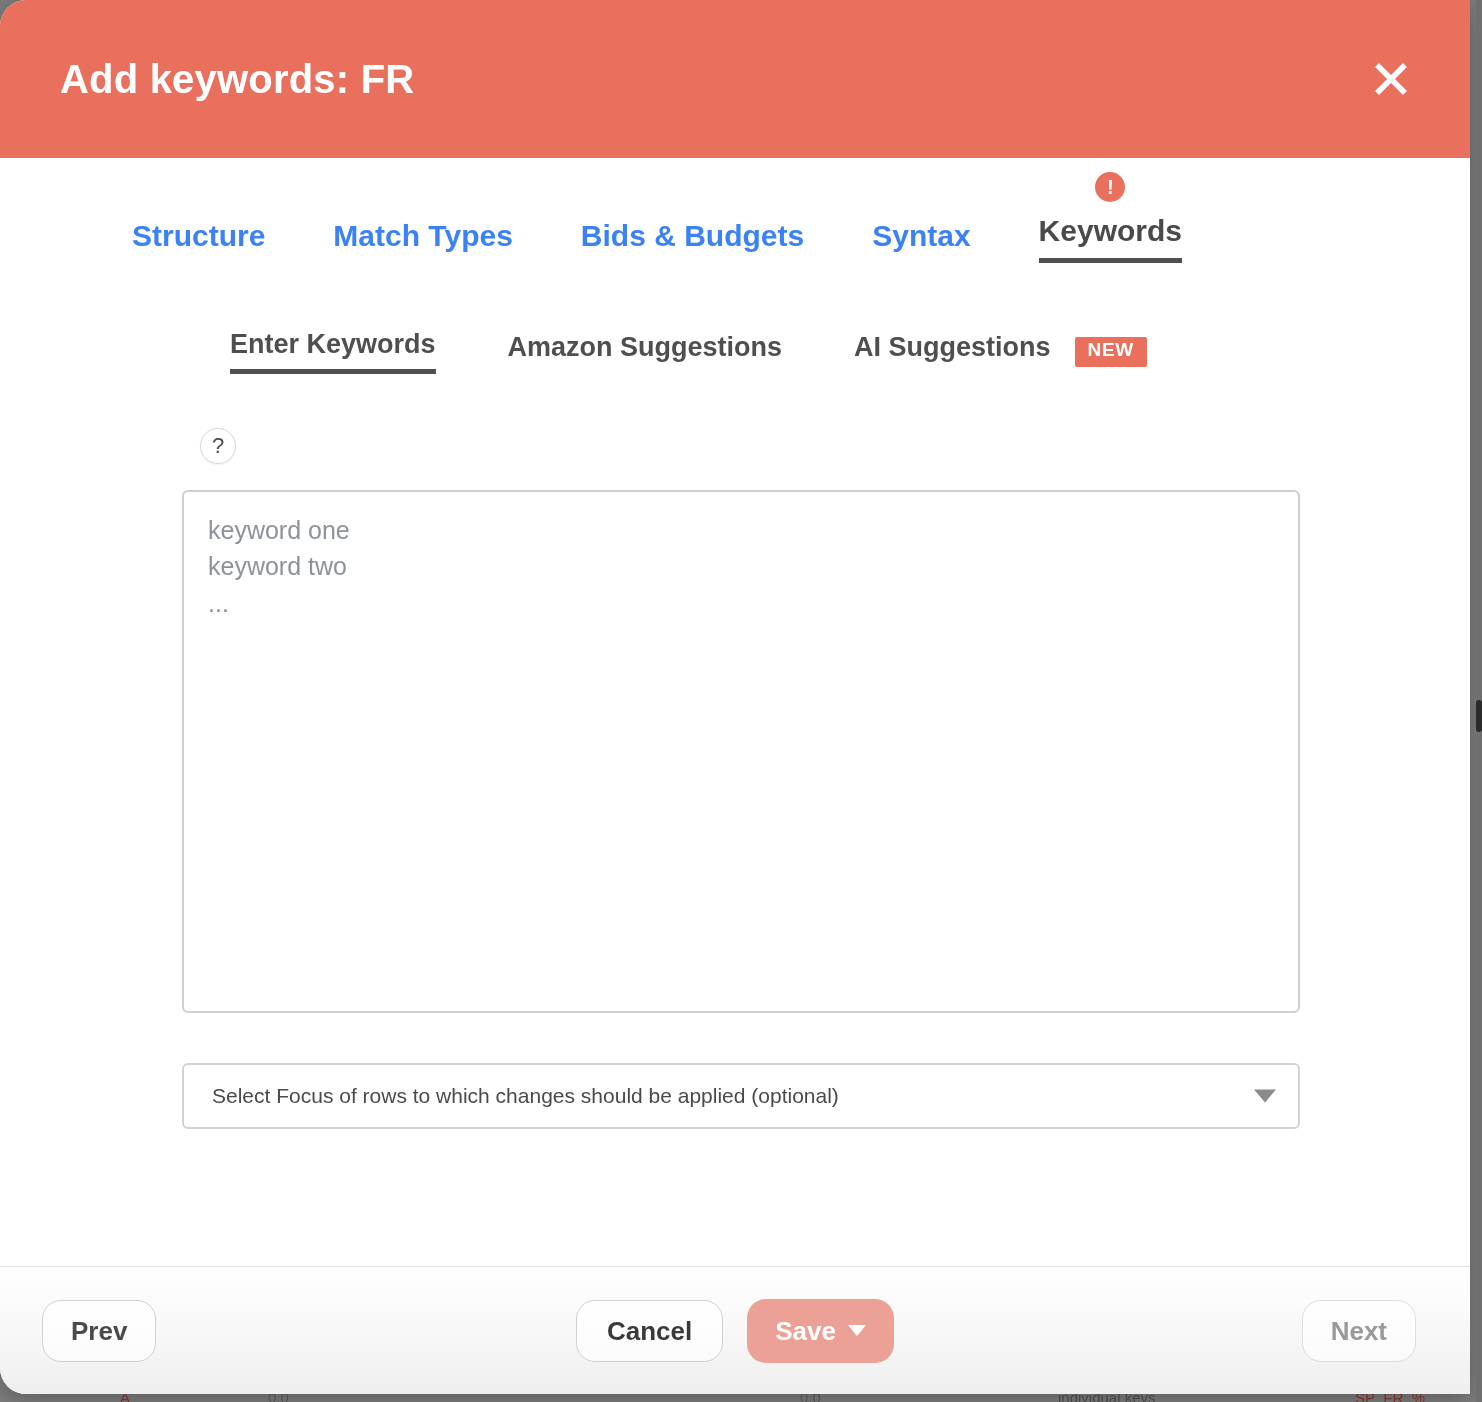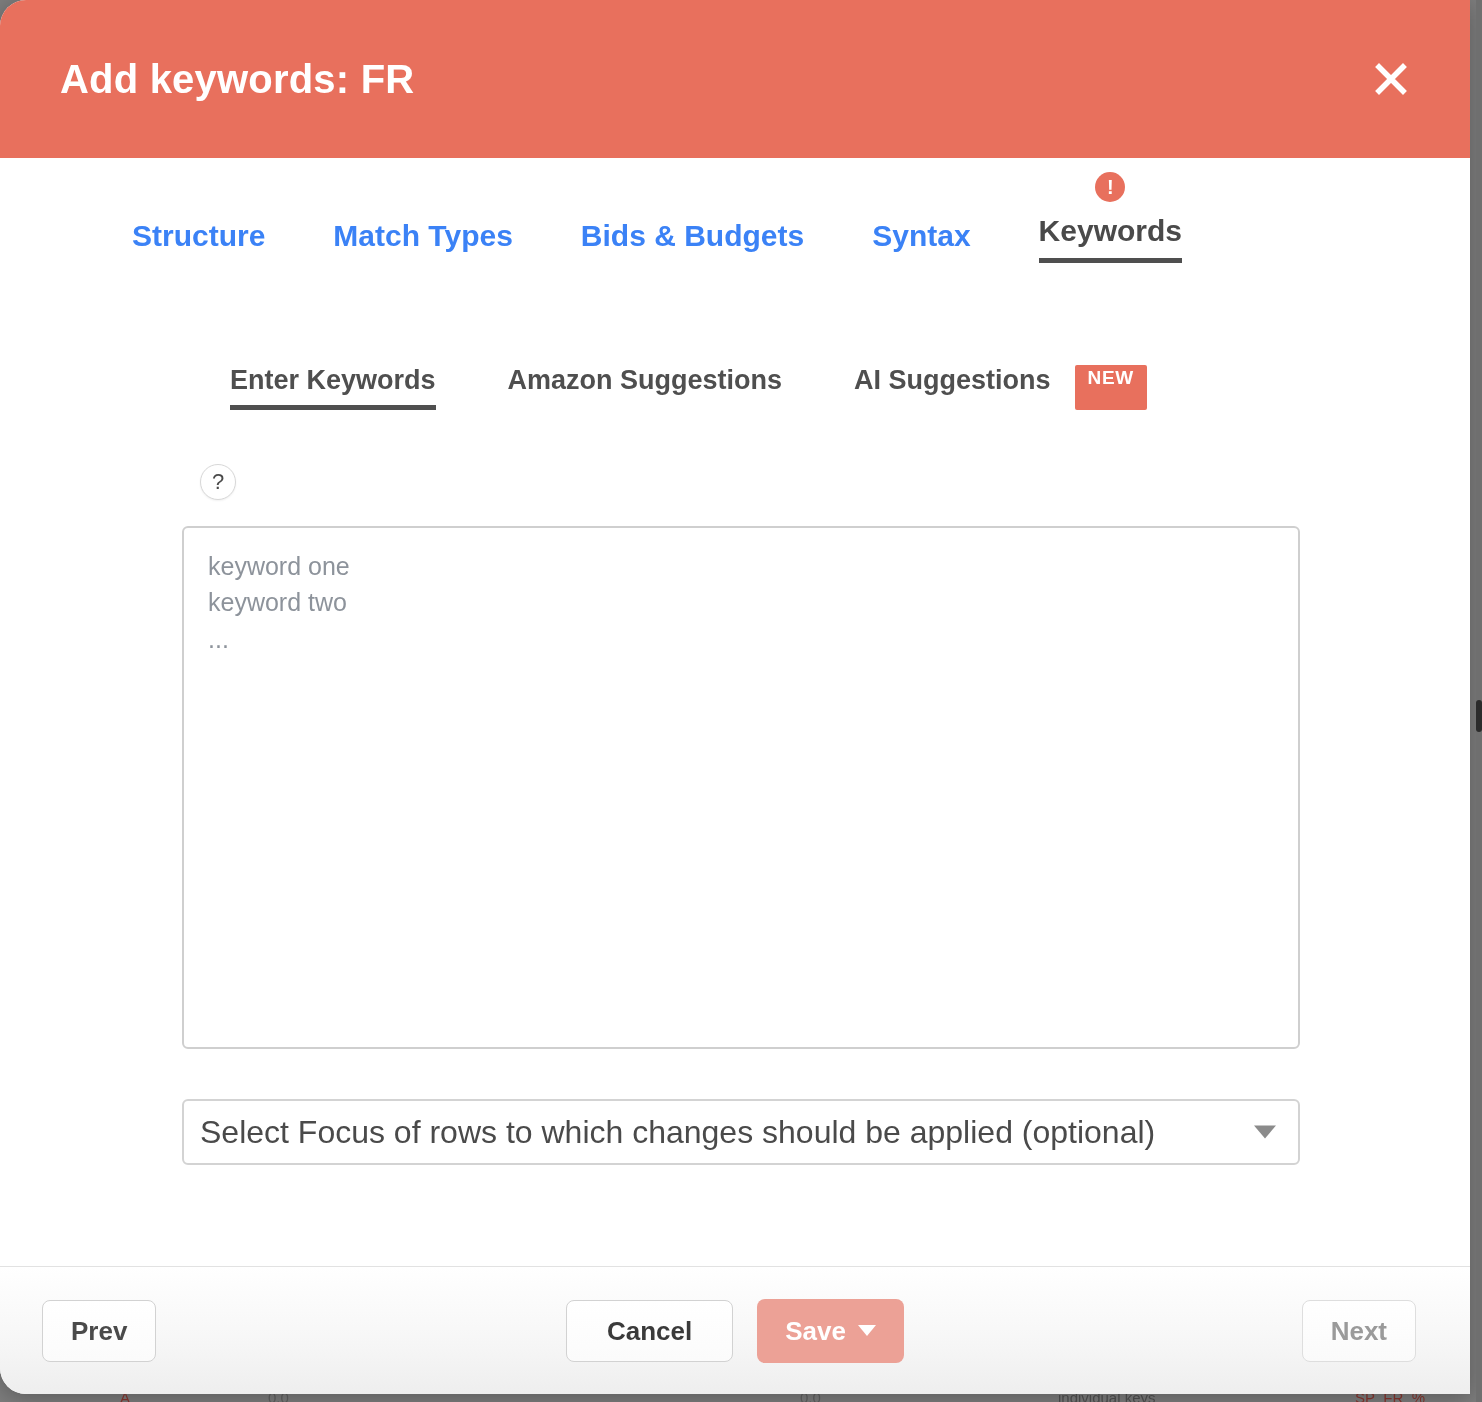--- a/index.html
+++ b/index.html
@@ -108,8 +108,9 @@
   
   .tabs-sub {
     display: flex;
+    align-items: center;
     margin-left: 230px;
-    margin-top: 102px;
+    margin-top: 66px;
   }
   .subtab {
     font-size: 27px;

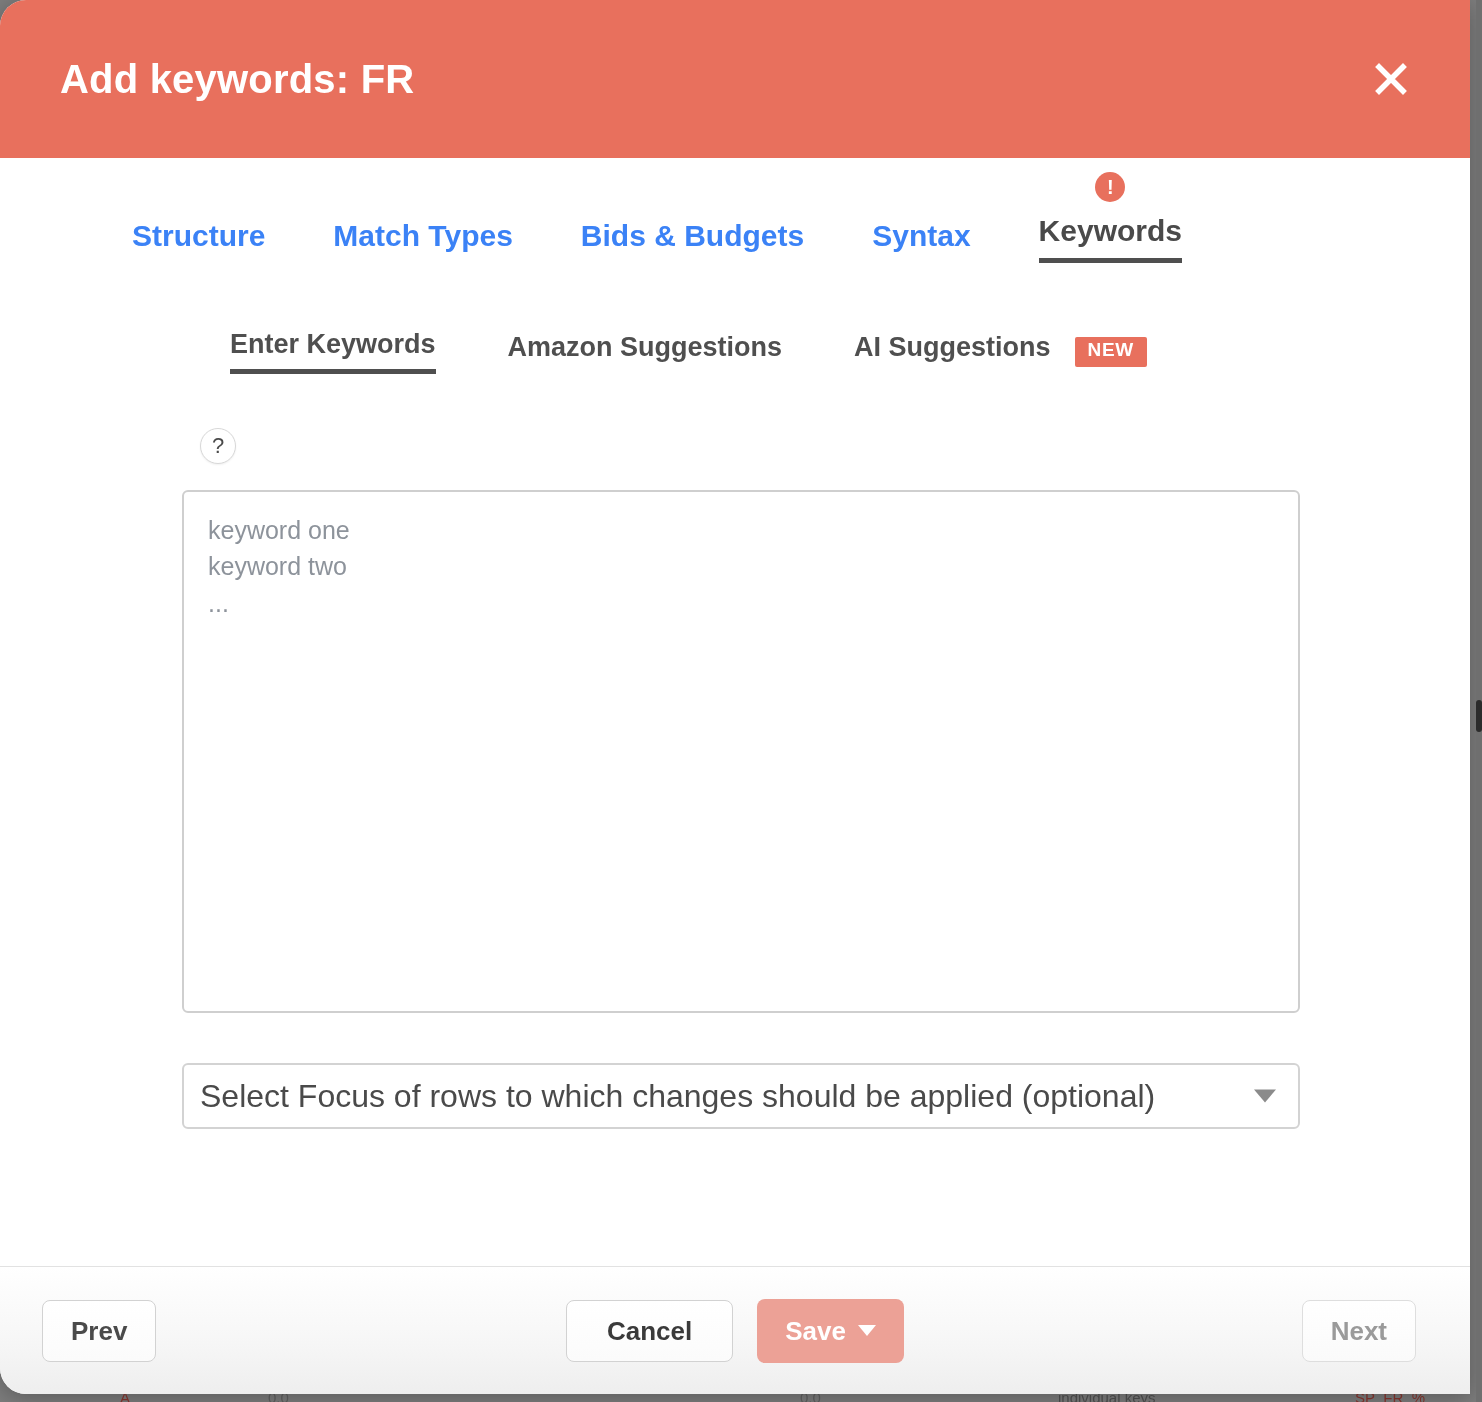--- a/index.html
+++ b/index.html
@@ -191,8 +191,8 @@
     border-radius: 6px;
     background: #fff;
     display: flex; align-items: center;
-    padding: 0 16px;
-    font-size: 32px;
+    padding: 0 28px;
+    font-size: 21px;
     color: #4a4a4a;
     cursor: pointer;
   }

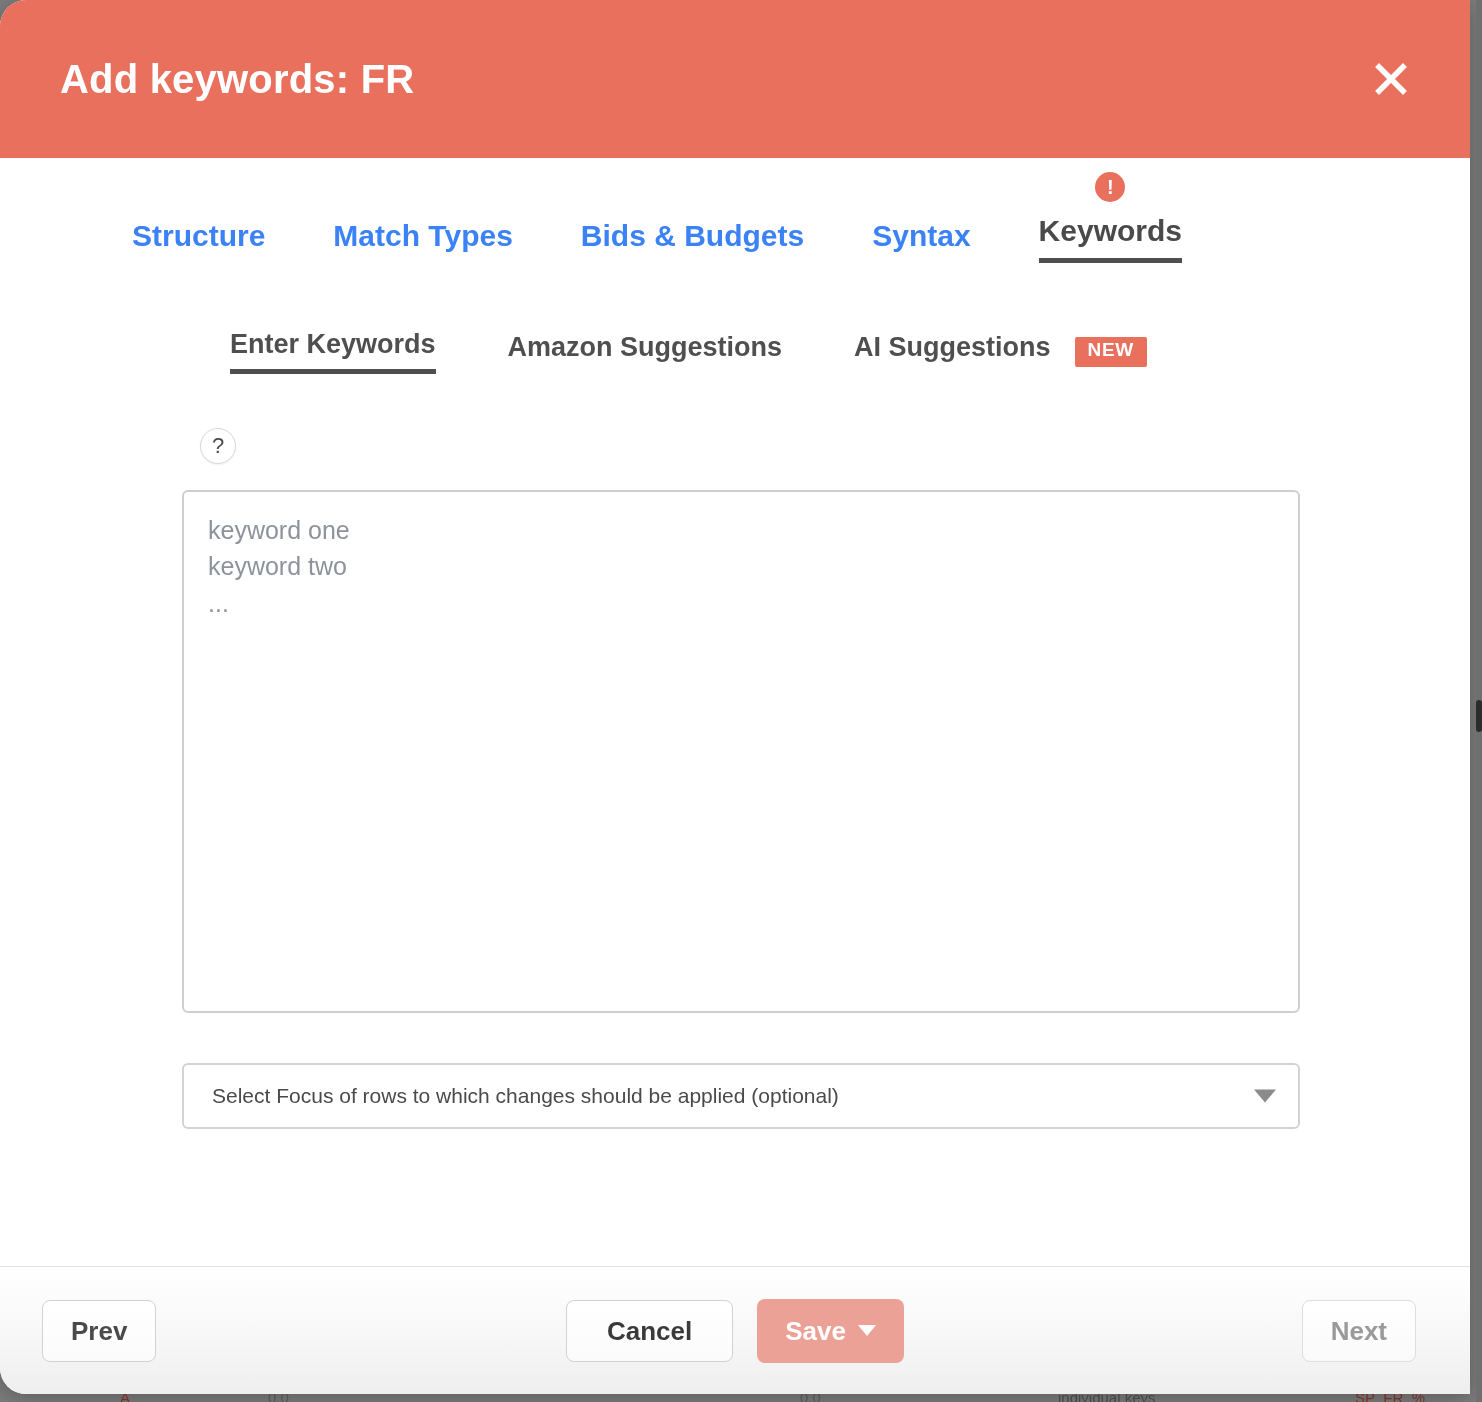--- a/index.html
+++ b/index.html
@@ -222,7 +222,7 @@
     font-family: "Liberation Sans", sans-serif;
     font-size: 26px;
     font-weight: 700;
-    border-radius: 8px;
+    border-radius: 19px;
     border: 1.5px solid #d2d2d2;
     background: linear-gradient(to bottom,#ffffff,#fbfbfb);
     color: #4a4a4a;

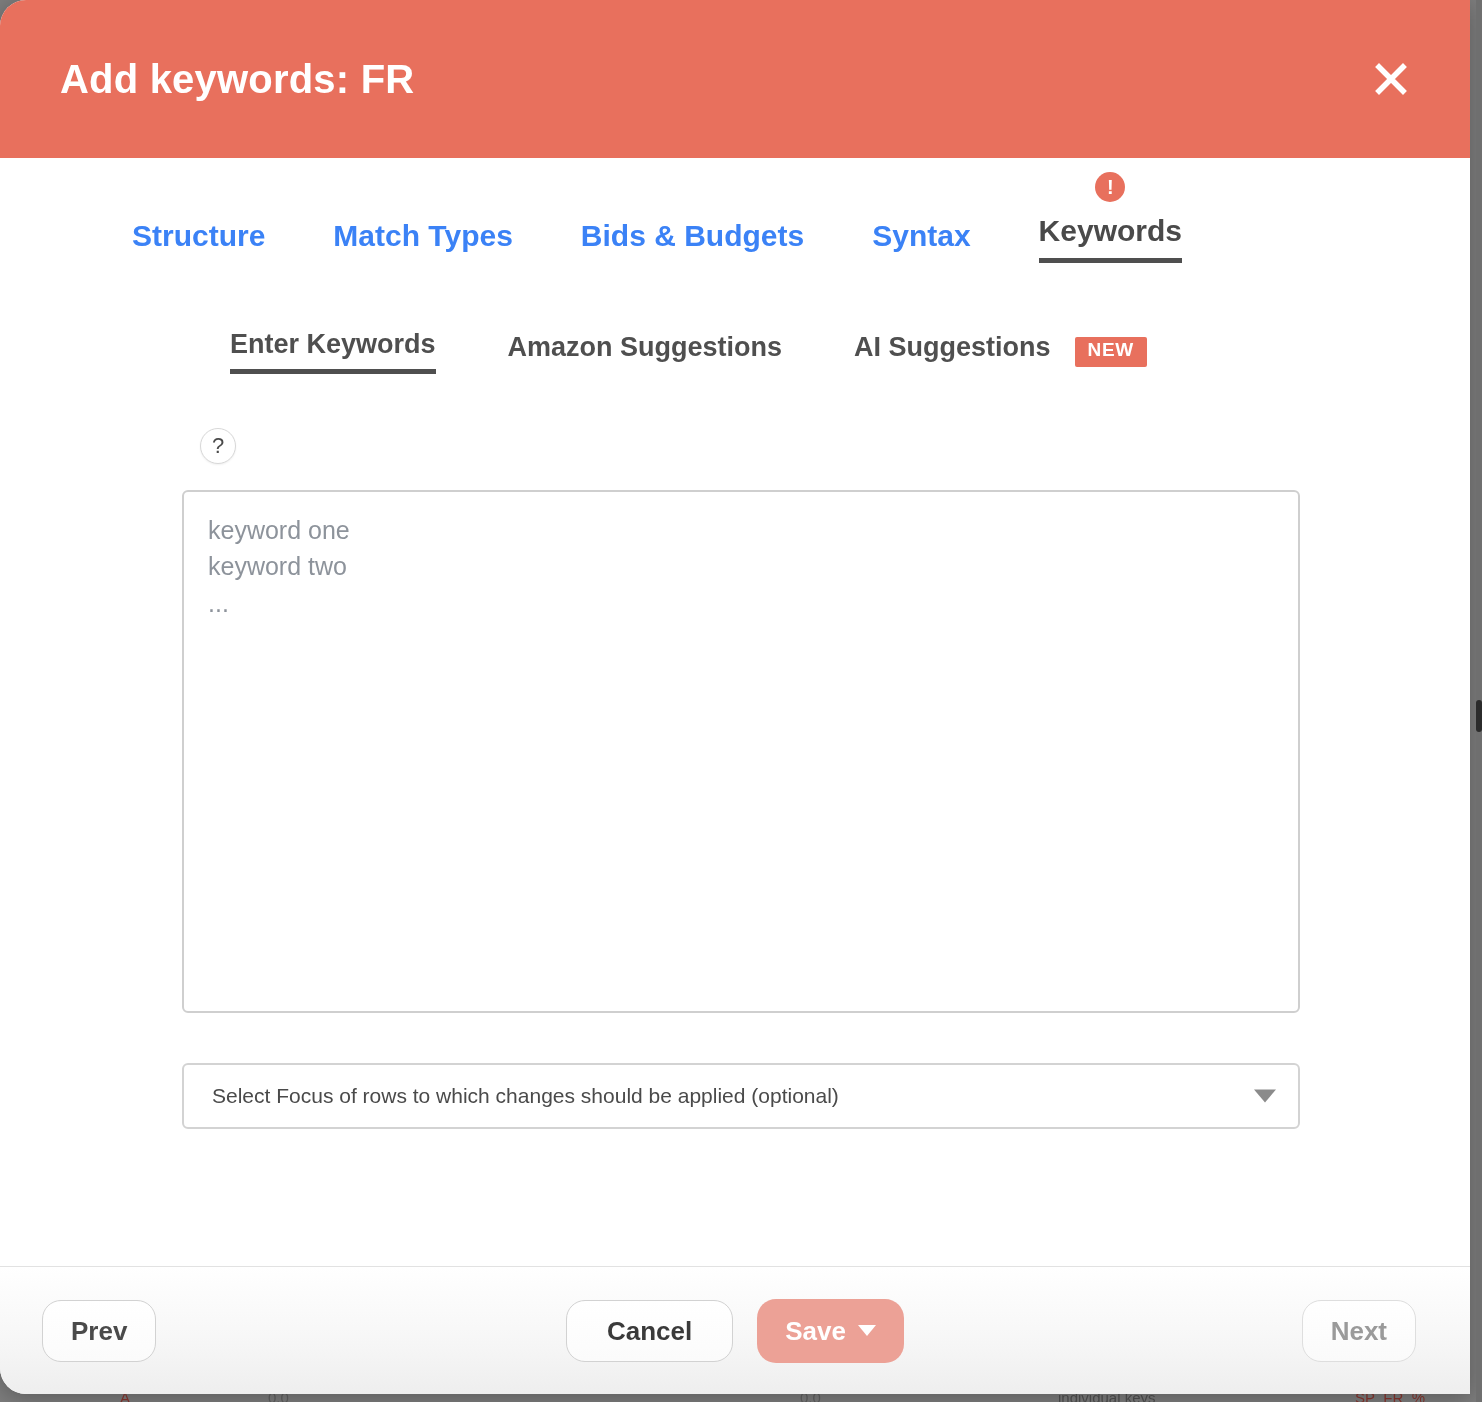--- a/index.html
+++ b/index.html
@@ -246,7 +246,7 @@
     align-items: center;
     gap: 24px;
   }
-  .btn-cancel { padding: 17px 40px; color: #3a3a3a; }
+  .btn-cancel { padding: 17px 30px; color: #3a3a3a; }
   .btn-save {
     background: #eca196;
     border: none;

